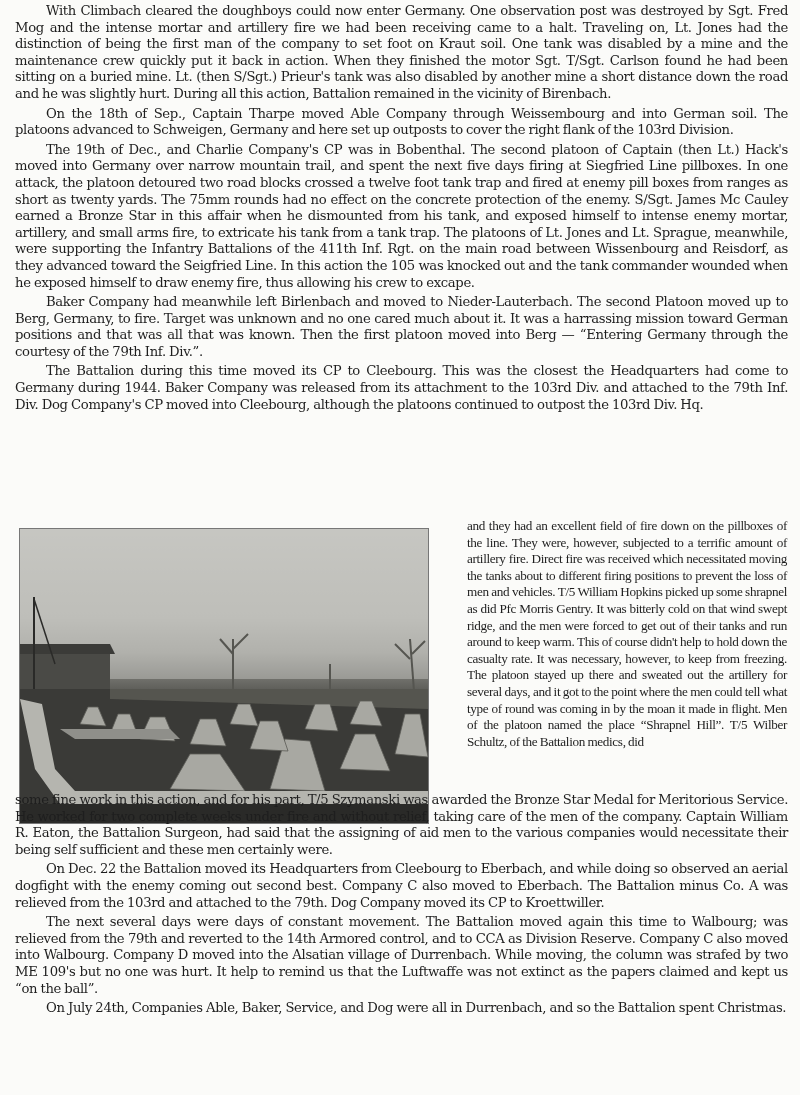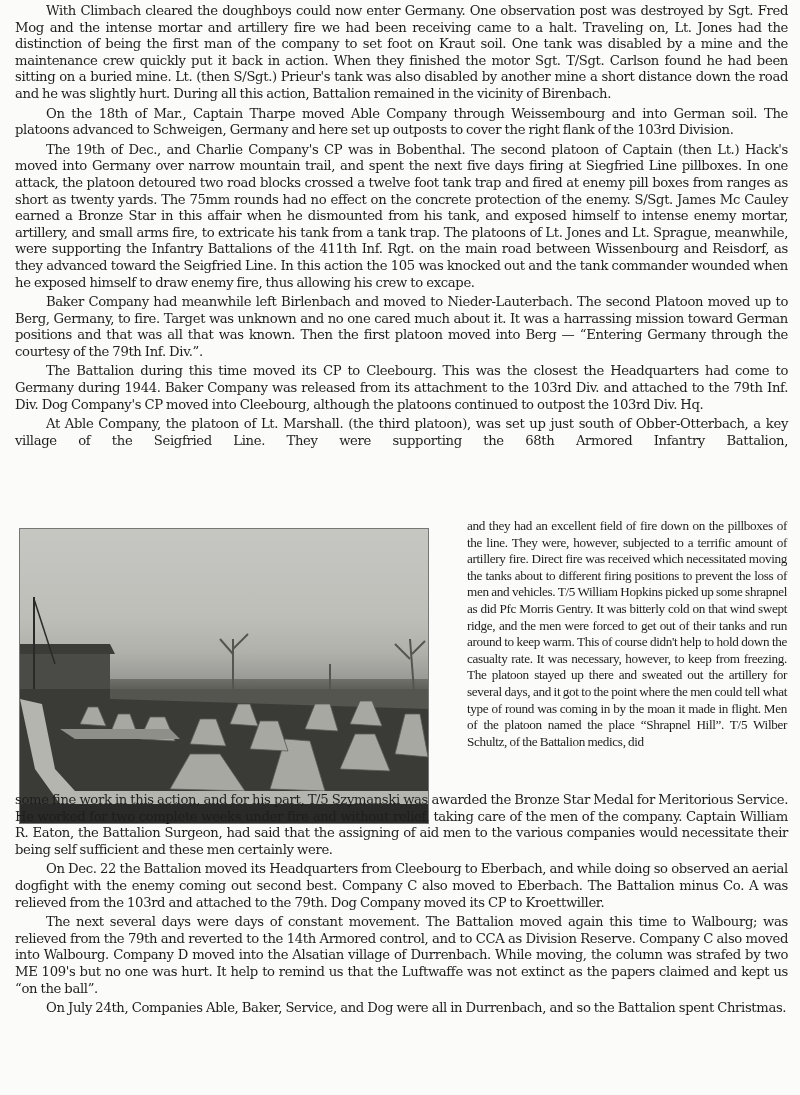--- a/index.html
+++ b/index.html
@@ -50,7 +50,7 @@
 
   <div class="col top">
     <p>With Climbach cleared the doughboys could now enter Germany. One observation post was destroyed by Sgt. Fred Mog and the intense mortar and artillery fire we had been receiving came to a halt. Traveling on, Lt. Jones had the distinction of being the first man of the company to set foot on Kraut soil. One tank was disabled by a mine and the maintenance crew quickly put it back in action. When they finished the motor Sgt. T/Sgt. Carlson found he had been sitting on a buried mine. Lt. (then S/Sgt.) Prieur's tank was also disabled by another mine a short distance down the road and he was slightly hurt. During all this action, Battalion remained in the vicinity of Birenbach.</p>
-    <p>On the 18th of Mar., Captain Tharpe moved Able Company through Weissembourg and into German soil. The platoons advanced to Schweigen, Germany and here set up outposts to cover the right flank of the 103rd Division.</p>
+    <p>On the 18th of Sep., Captain Tharpe moved Able Company through Weissembourg and into German soil. The platoons advanced to Schweigen, Germany and here set up outposts to cover the right flank of the 103rd Division.</p>
     <p>The 19th of Dec., and Charlie Company's CP was in Bobenthal. The second platoon of Captain (then Lt.) Hack's moved into Germany over narrow mountain trail, and spent the next five days firing at Siegfried Line pillboxes. In one attack, the platoon detoured two road blocks crossed a twelve foot tank trap and fired at enemy pill boxes from ranges as short as twenty yards. The 75mm rounds had no effect on the concrete protection of the enemy. S/Sgt. James Mc Cauley earned a Bronze Star in this affair when he dismounted from his tank, and exposed himself to intense enemy mortar, artillery, and small arms fire, to extricate his tank from a tank trap. The platoons of Lt. Jones and Lt. Sprague, meanwhile, were supporting the Infantry Battalions of the 411th Inf. Rgt. on the main road between Wissenbourg and Reisdorf, as they advanced toward the Seigfried Line. In this action the 105 was knocked out and the tank commander wounded when he exposed himself to draw enemy fire, thus allowing his crew to excape.</p>
     <p>Baker Company had meanwhile left Birlenbach and moved to Nieder-Lauterbach. The second Platoon moved up to Berg, Germany, to fire. Target was unknown and no one cared much about it. It was a harrassing mission toward German positions and that was all that was known. Then the first platoon moved into Berg — “Entering Germany through the courtesy of the 79th Inf. Div.”.</p>
     <p>The Battalion during this time moved its CP to Cleebourg. This was the closest the Headquarters had come to Germany during 1944. Baker Company was released from its attachment to the 103rd Div. and attached to the 79th Inf. Div. Dog Company's CP moved into Cleebourg, although the platoons continued to outpost the 103rd Div. Hq.</p>

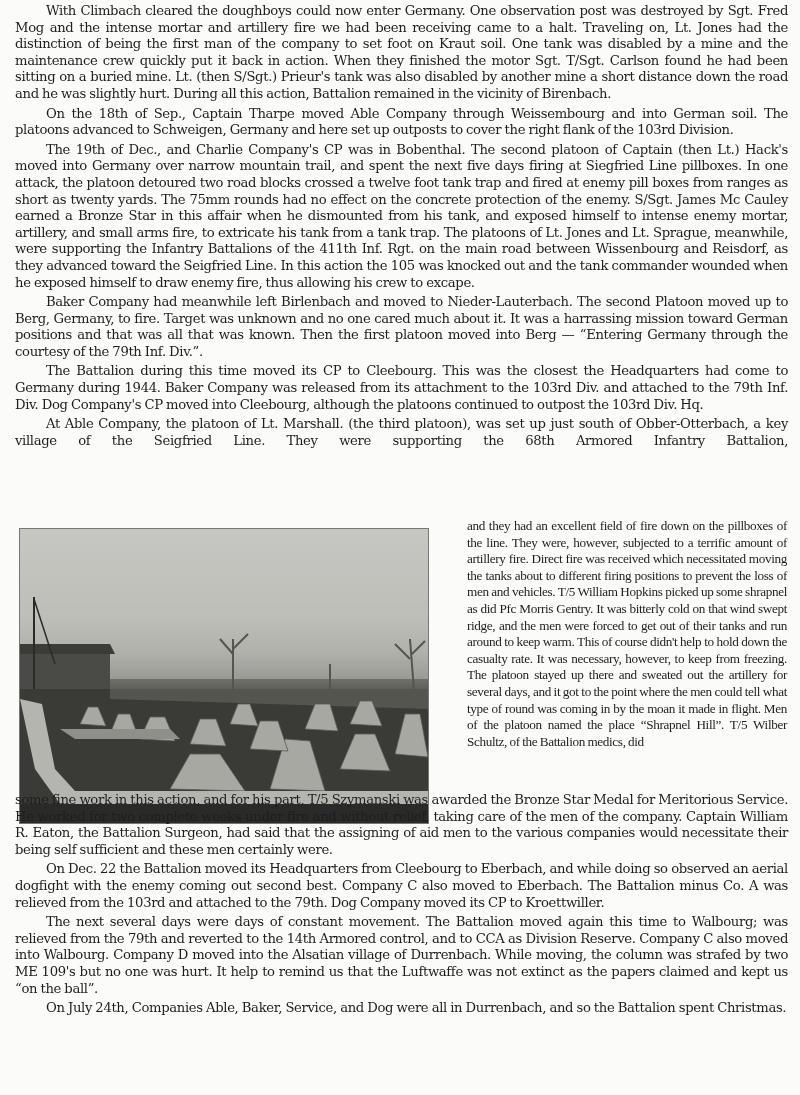--- a/index.html
+++ b/index.html
@@ -54,7 +54,6 @@
     <p>The 19th of Dec., and Charlie Company's CP was in Bobenthal. The second platoon of Captain (then Lt.) Hack's moved into Germany over narrow mountain trail, and spent the next five days firing at Siegfried Line pillboxes. In one attack, the platoon detoured two road blocks crossed a twelve foot tank trap and fired at enemy pill boxes from ranges as short as twenty yards. The 75mm rounds had no effect on the concrete protection of the enemy. S/Sgt. James Mc Cauley earned a Bronze Star in this affair when he dismounted from his tank, and exposed himself to intense enemy mortar, artillery, and small arms fire, to extricate his tank from a tank trap. The platoons of Lt. Jones and Lt. Sprague, meanwhile, were supporting the Infantry Battalions of the 411th Inf. Rgt. on the main road between Wissenbourg and Reisdorf, as they advanced toward the Seigfried Line. In this action the 105 was knocked out and the tank commander wounded when he exposed himself to draw enemy fire, thus allowing his crew to excape.</p>
     <p>Baker Company had meanwhile left Birlenbach and moved to Nieder-Lauterbach. The second Platoon moved up to Berg, Germany, to fire. Target was unknown and no one cared much about it. It was a harrassing mission toward German positions and that was all that was known. Then the first platoon moved into Berg — “Entering Germany through the courtesy of the 79th Inf. Div.”.</p>
     <p>The Battalion during this time moved its CP to Cleebourg. This was the closest the Headquarters had come to Germany during 1944. Baker Company was released from its attachment to the 103rd Div. and attached to the 79th Inf. Div. Dog Company's CP moved into Cleebourg, although the platoons continued to outpost the 103rd Div. Hq.</p>
-    <p style="text-align-last: justify;">At Able Company, the platoon of Lt. Marshall. (the third platoon), was set up just south of Obber-Otterbach, a key village of the Seigfried Line. They were supporting the 68th Armored Infantry Battalion,</p>
   </div>
 
   <div class="photo">

